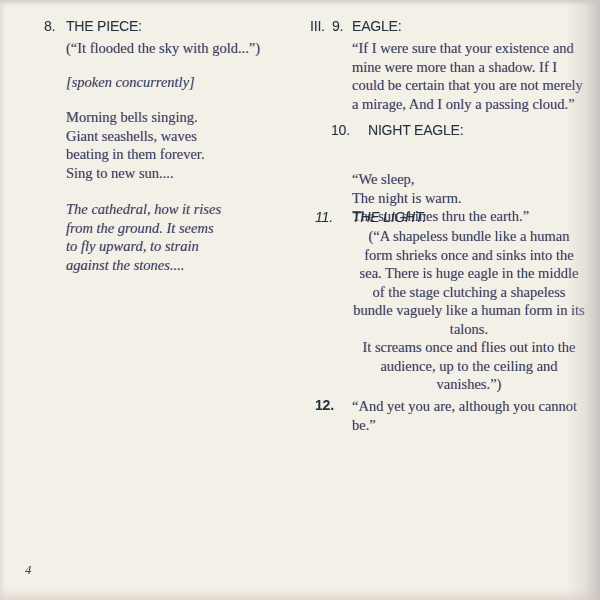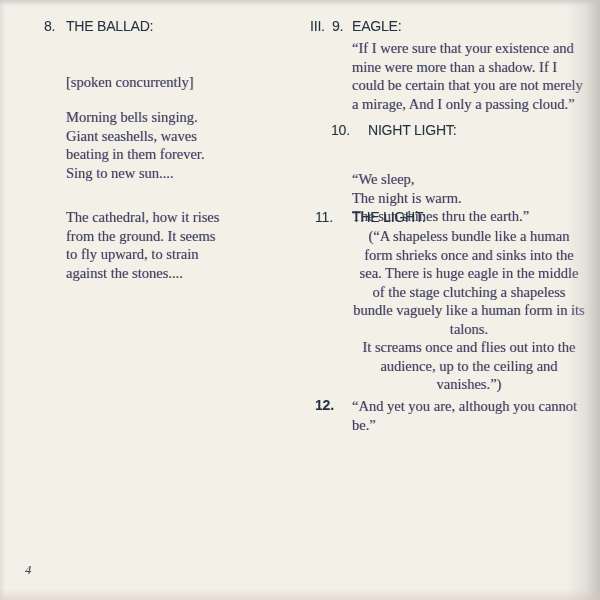--- a/index.html
+++ b/index.html
@@ -94,7 +94,7 @@
 
   <div class="head lc-head">
     <span class="sans lc-num">8.</span>
-    <span class="sans lc-title">THE BALLAD:</span>
+    <span class="sans lc-title">THE PIECE:</span>
   </div>
   <div class="abs serif italic lc-stage">[spoken concurrently]</div>
   <div class="abs serif lc-verse1">Morning bells singing.

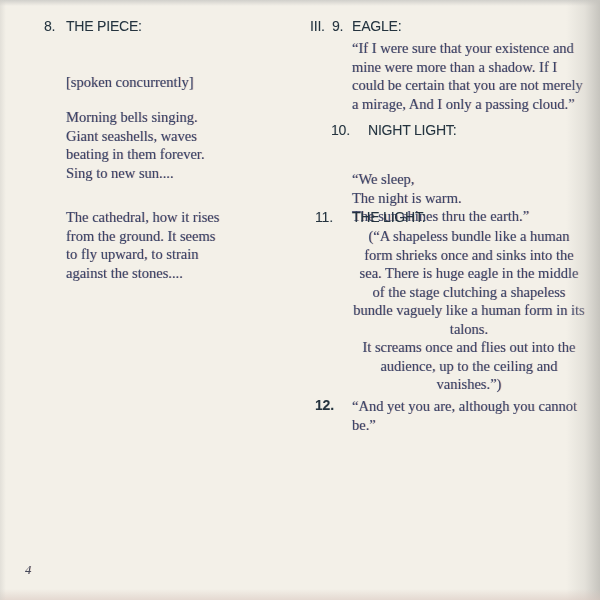--- a/index.html
+++ b/index.html
@@ -96,6 +96,7 @@
     <span class="sans lc-num">8.</span>
     <span class="sans lc-title">THE PIECE:</span>
   </div>
+  <div class="abs serif lc-sub">(“It flooded the sky with gold...”)</div>
   <div class="abs serif italic lc-stage">[spoken concurrently]</div>
   <div class="abs serif lc-verse1">Morning bells singing.
 Giant seashells, waves

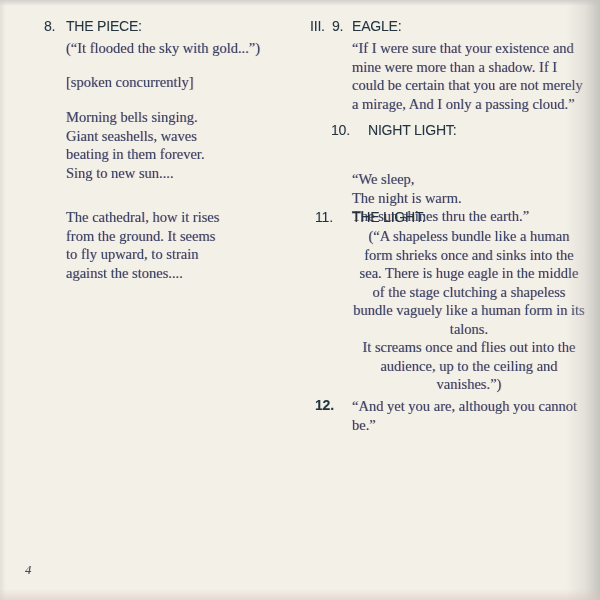--- a/index.html
+++ b/index.html
@@ -47,7 +47,7 @@
     white-space: pre-line;
     text-shadow: 0.7px 0.3px 0 rgba(150,55,50,0.28), -0.4px -0.2px 0 rgba(50,100,130,0.20);
   }
-  .italic { }
+  .italic { font-style: italic; }
   .abs { position: absolute; }
 
   .head { position: absolute; height: 17px; }

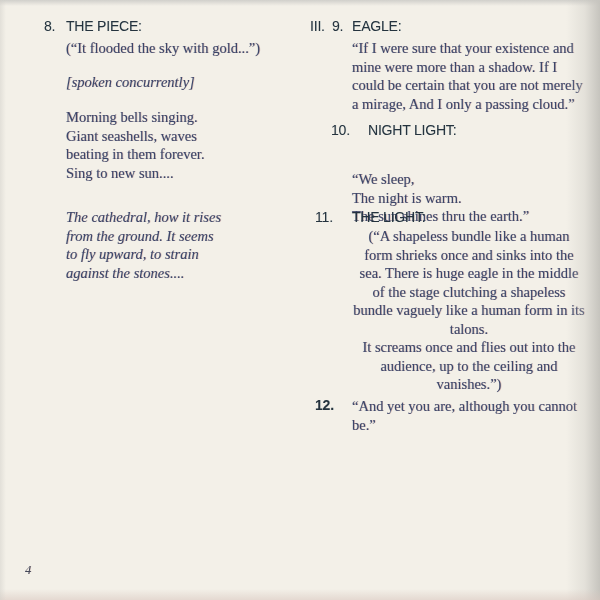--- a/index.html
+++ b/index.html
@@ -121,7 +121,7 @@
 
     <div class="head h10">
       <span class="sans rc-num">10.</span>
-      <span class="sans rc-title">NIGHT LIGHT:</span>
+      <span class="sans rc-title">NIGHT EAGLE:</span>
     </div>
     <div class="abs serif rc-body b10">“We sleep,
 The night is warm.

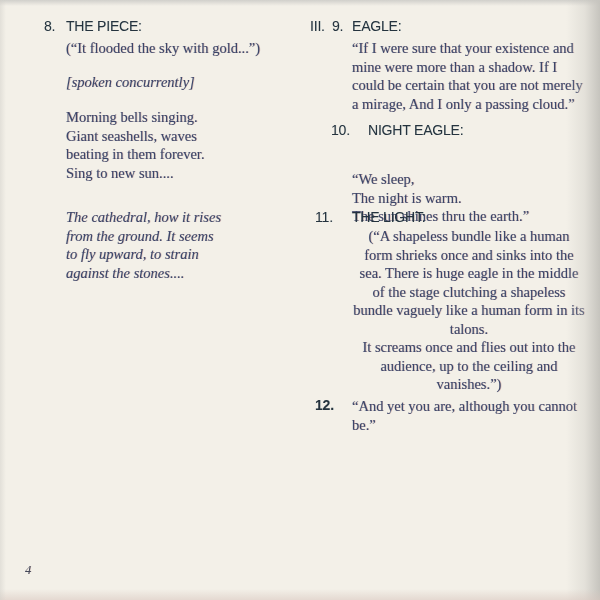--- a/index.html
+++ b/index.html
@@ -60,7 +60,7 @@
   .lc-sub    { left: 66px; top: 39px; width: 240px; }
   .lc-stage  { left: 66px; top: 73px; width: 240px; }
   .lc-verse1 { left: 66px; top: 108px; width: 240px; }
-  .lc-verse2 { left: 66px; top: 208px; width: 240px; }
+  .lc-verse2 { left: 66px; top: 200px; width: 240px; }
 
   
   .rc { position: absolute; left: 310px; top: 0; width: 276px; height: 591px; }

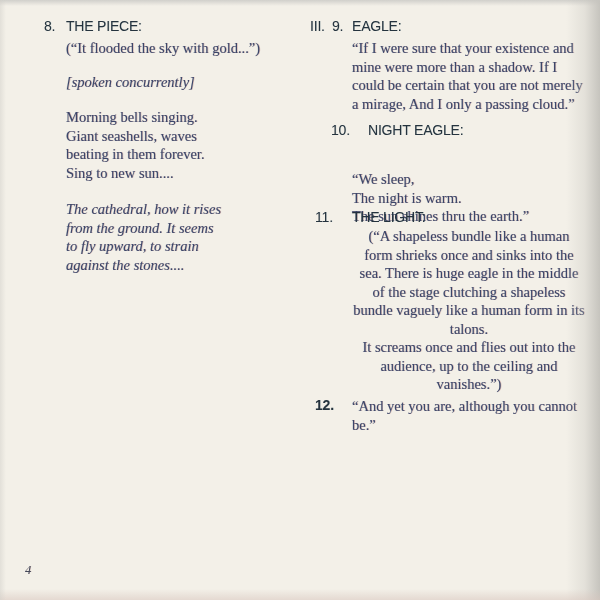--- a/index.html
+++ b/index.html
@@ -67,7 +67,7 @@
   .rc .head { left: 0; width: 276px; }
   .h9  { top: 18px; }
   .h10 { top: 122px; margin-left: 16px; }
-  .h11 { top: 209px; }
+  .h11 { top: 209px; font-style: italic; }
   .h12 { top: 397px; font-weight: bold; }
   .rc-roman { left: 0; }
   .rc-num9  { left: 22px; }

